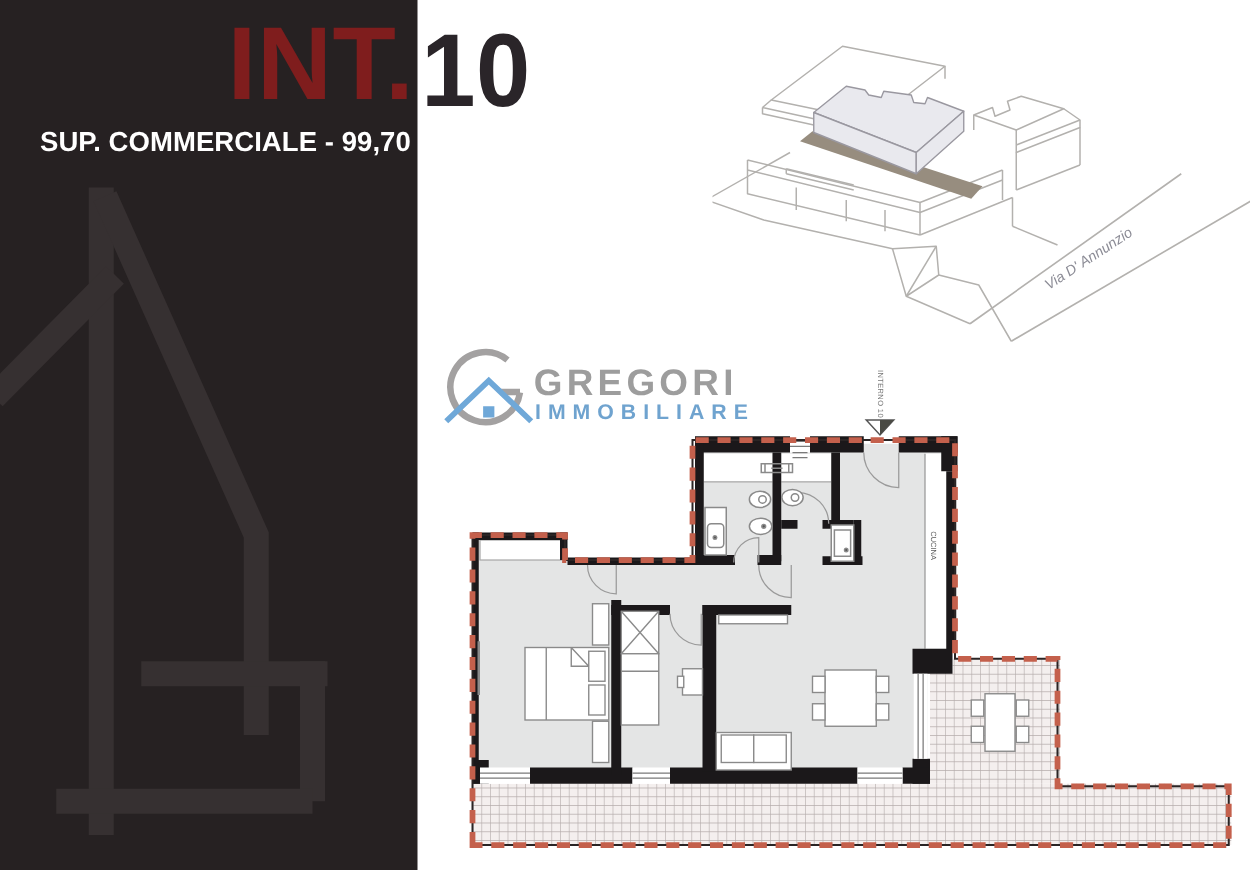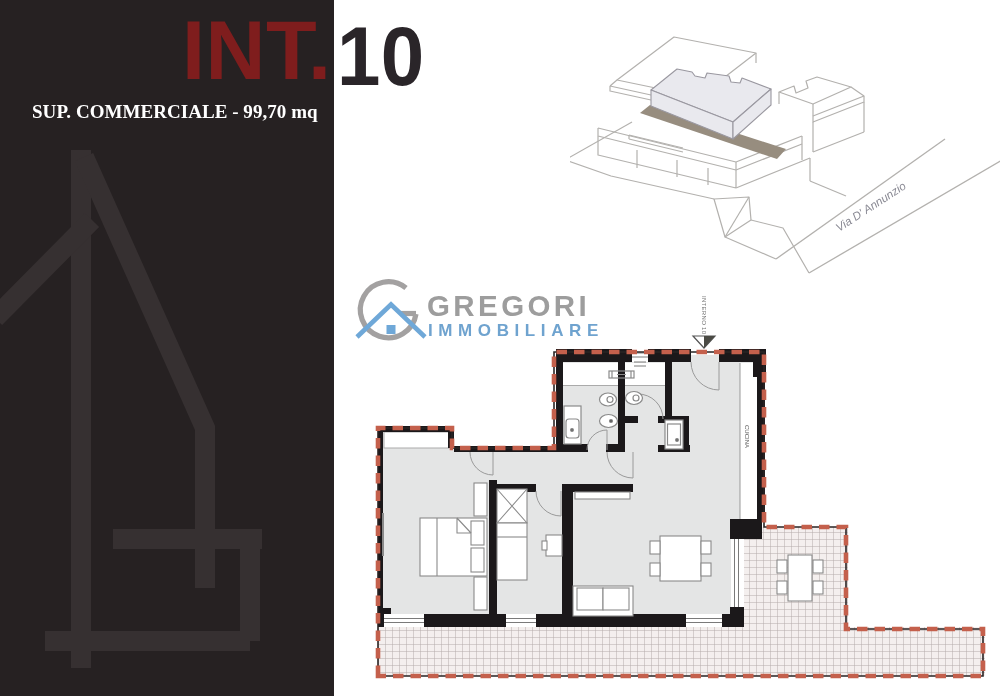--- a/index.html
+++ b/index.html
@@ -11,7 +11,7 @@
   .t-int{position:absolute;left:182px;top:9px;color:#7f1d1d;}
   .t-10{position:absolute;left:337px;top:15px;color:#2a2529;transform:scaleX(0.94);transform-origin:left top;}
   .subtitle{position:absolute;left:32px;top:101px;color:#ffffff;font-weight:bold;
-            font-size:19px;letter-spacing:0.05px;white-space:nowrap;font-family:Liberation Serif, serif;}
+            font-size:22px;letter-spacing:0.05px;white-space:nowrap;}
   svg{position:absolute;left:0;top:0;}
 </style>
 </head>

